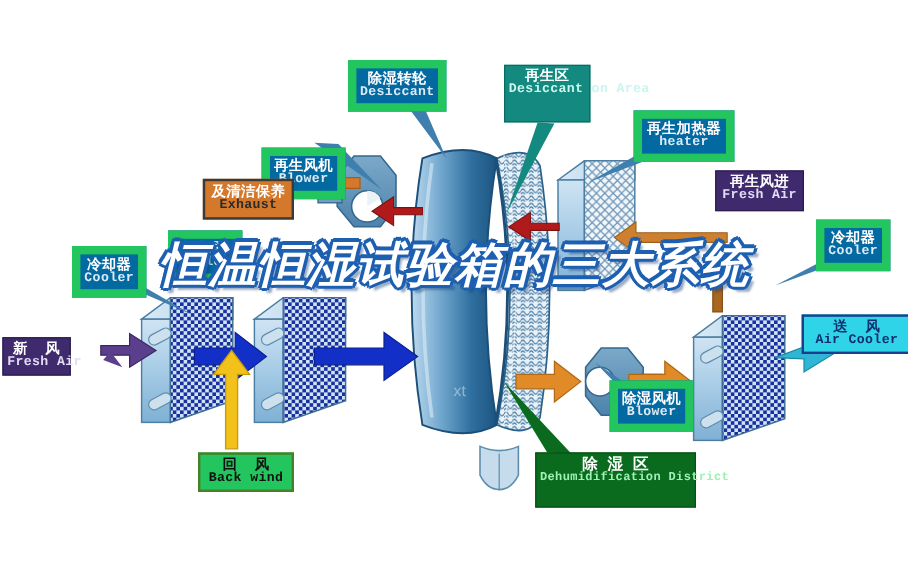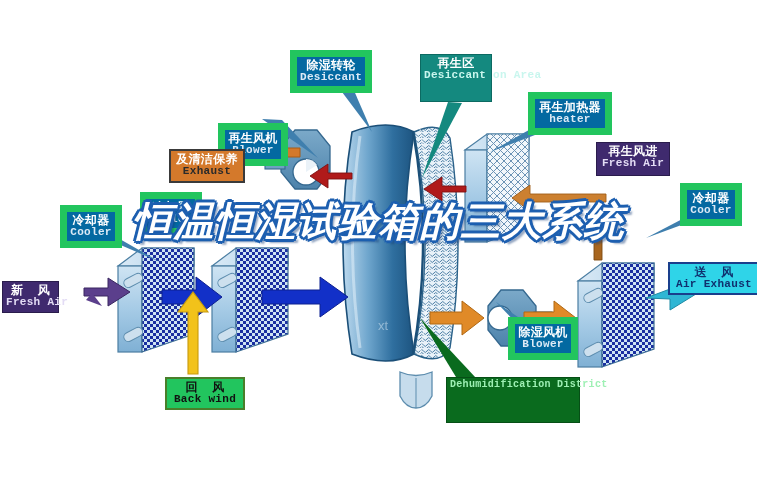--- a/index.html
+++ b/index.html
@@ -242,7 +242,7 @@
       <div class="lbl gold" style="left: 165px; top: 377px; width: 80px; min-height: 32px; z-index: 35; padding: 2px 3px;"><span class="cn" style="font-size: 12px;">回    风</span><span class="en" style="font-size: 11px;">Back wind</span></div>
       <div class="lbl steel" style="left: 508px; top: 317px; width: 70px; min-height: 34px; z-index: 35; padding: 2px 3px;"><span class="cn" style="font-size: 12px;">除湿风机</span><span class="en" style="font-size: 11px;">Blower</span></div>
       <div class="lbl green" style="left: 446px; top: 377px; width: 134px; min-height: 46px; z-index: 35; padding: 2px 3px;"><span class="en" style="font-size: 10px;">Dehumidification District</span></div>
-      <div class="lbl cyan" style="left: 668px; top: 262px; width: 92px; min-height: 32px; z-index: 35; padding: 2px 3px;"><span class="cn" style="font-size: 12px;">送    风</span><span class="en" style="font-size: 11px;">Air Exhaust</span></div>
+      <div class="lbl cyan" style="left: 668px; top: 262px; width: 92px; min-height: 32px; z-index: 35; padding: 2px 3px;"><span class="cn" style="font-size: 12px;">送    风</span><span class="en" style="font-size: 11px;">Air Cooler</span></div>
     </div>
 
   <div id="title">

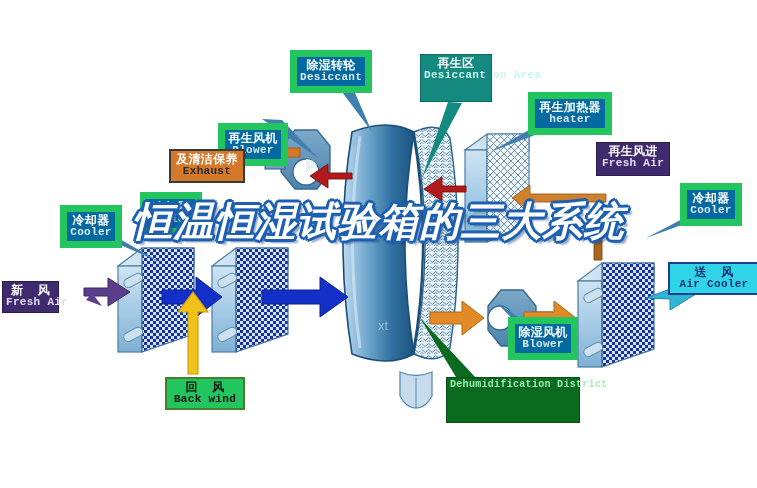--- a/index.html
+++ b/index.html
@@ -241,7 +241,7 @@
       <div class="lbl purple" style="left: 2px; top: 281px; width: 57px; min-height: 32px; z-index: 35; padding: 2px 3px;"><span class="cn" style="font-size: 12px;">新    风</span><span class="en" style="font-size: 11px;">Fresh Air</span></div>
       <div class="lbl gold" style="left: 165px; top: 377px; width: 80px; min-height: 32px; z-index: 35; padding: 2px 3px;"><span class="cn" style="font-size: 12px;">回    风</span><span class="en" style="font-size: 11px;">Back wind</span></div>
       <div class="lbl steel" style="left: 508px; top: 317px; width: 70px; min-height: 34px; z-index: 35; padding: 2px 3px;"><span class="cn" style="font-size: 12px;">除湿风机</span><span class="en" style="font-size: 11px;">Blower</span></div>
-      <div class="lbl green" style="left: 446px; top: 377px; width: 134px; min-height: 46px; z-index: 35; padding: 2px 3px;"><span class="en" style="font-size: 10px;">Dehumidification District</span></div>
+      <div class="lbl green" style="left: 446px; top: 377px; width: 134px; min-height: 46px; z-index: 35; padding: 2px 3px;"><span class="cn" style="font-size: 13px;">除  湿  区</span><span class="en" style="font-size: 10px;">Dehumidification District</span></div>
       <div class="lbl cyan" style="left: 668px; top: 262px; width: 92px; min-height: 32px; z-index: 35; padding: 2px 3px;"><span class="cn" style="font-size: 12px;">送    风</span><span class="en" style="font-size: 11px;">Air Cooler</span></div>
     </div>
 

